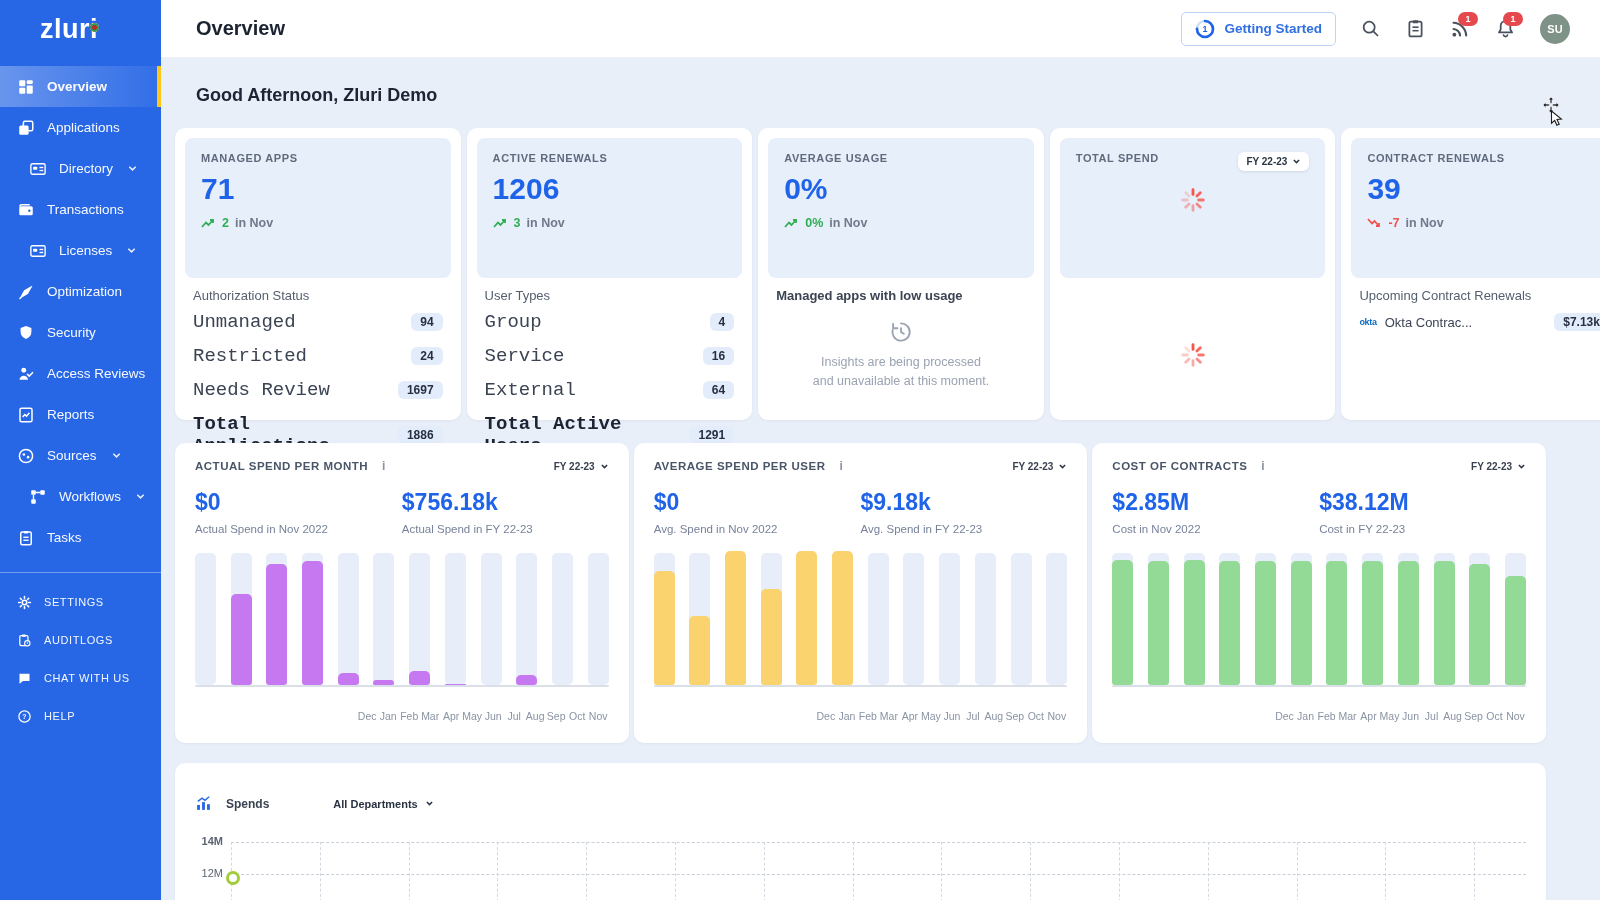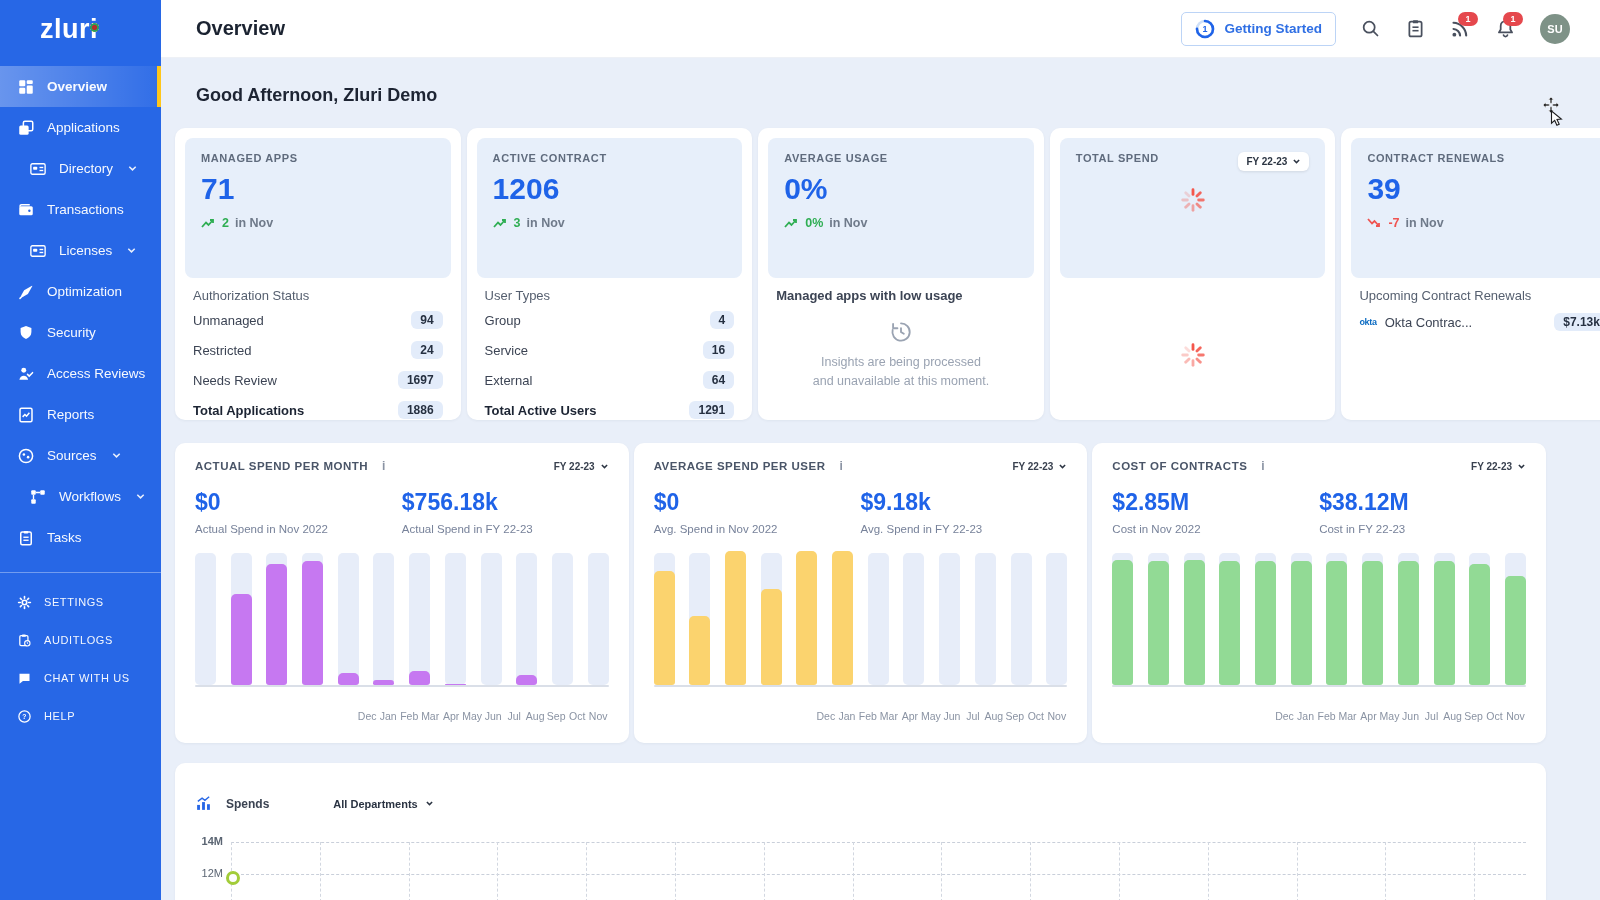--- a/index.html
+++ b/index.html
@@ -405,7 +405,7 @@
 
     <div class="stat-card">
       <div class="stat-box">
-        <div class="sc-title">ACTIVE CONTRACT</div>
+        <div class="sc-title">ACTIVE RENEWALS</div>
         <div class="sc-value">1206</div>
         <div class="sc-trend">
             <span class="ticon t-up">

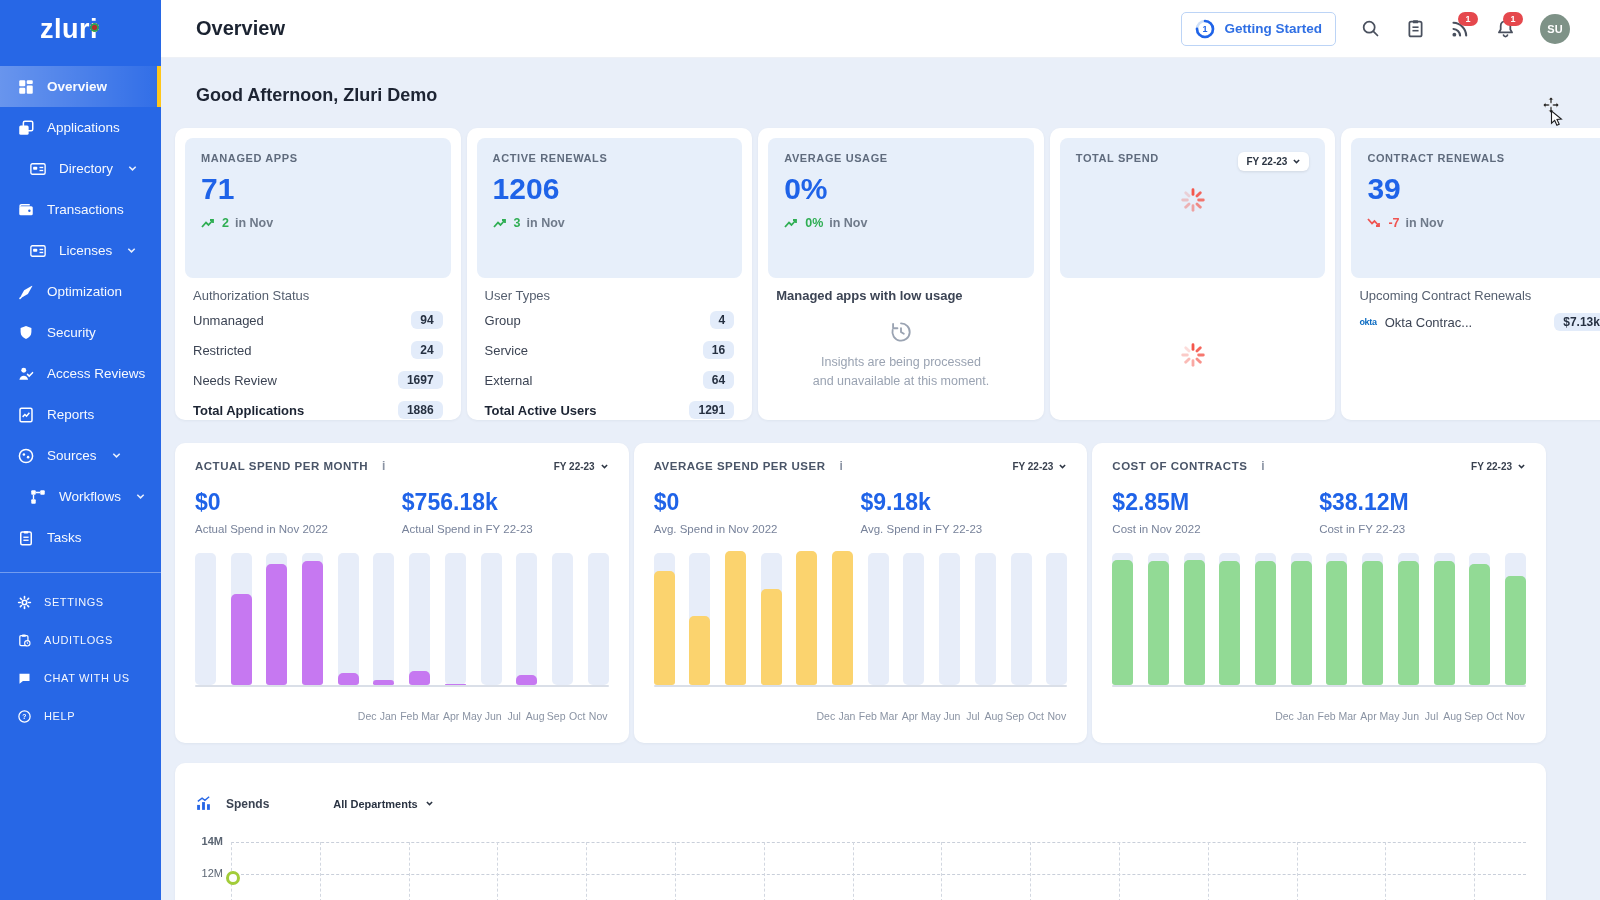--- a/index.html
+++ b/index.html
@@ -59,7 +59,7 @@
   .sc-body{padding:0 8px 0;}
   .sec-title{font-size:13px;color:#555f6f;margin:10px 0 2px;}
   .kv-row{display:flex;justify-content:space-between;align-items:center;padding:6px 0;}
-  .kv-label{font-size:13px;color:#3c4454;}
+  .kv-label{font-size:19px;color:#3c4454;font-family:Liberation Mono, monospace;}
   .kv-row.total .kv-label{font-weight:700;color:#1c2433;}
   .pill{background:#e3ecfa;color:#263041;font-size:12px;font-weight:600;padding:2px 9px;border-radius:6px;}
   .empty{margin-top:16px;text-align:center;}

